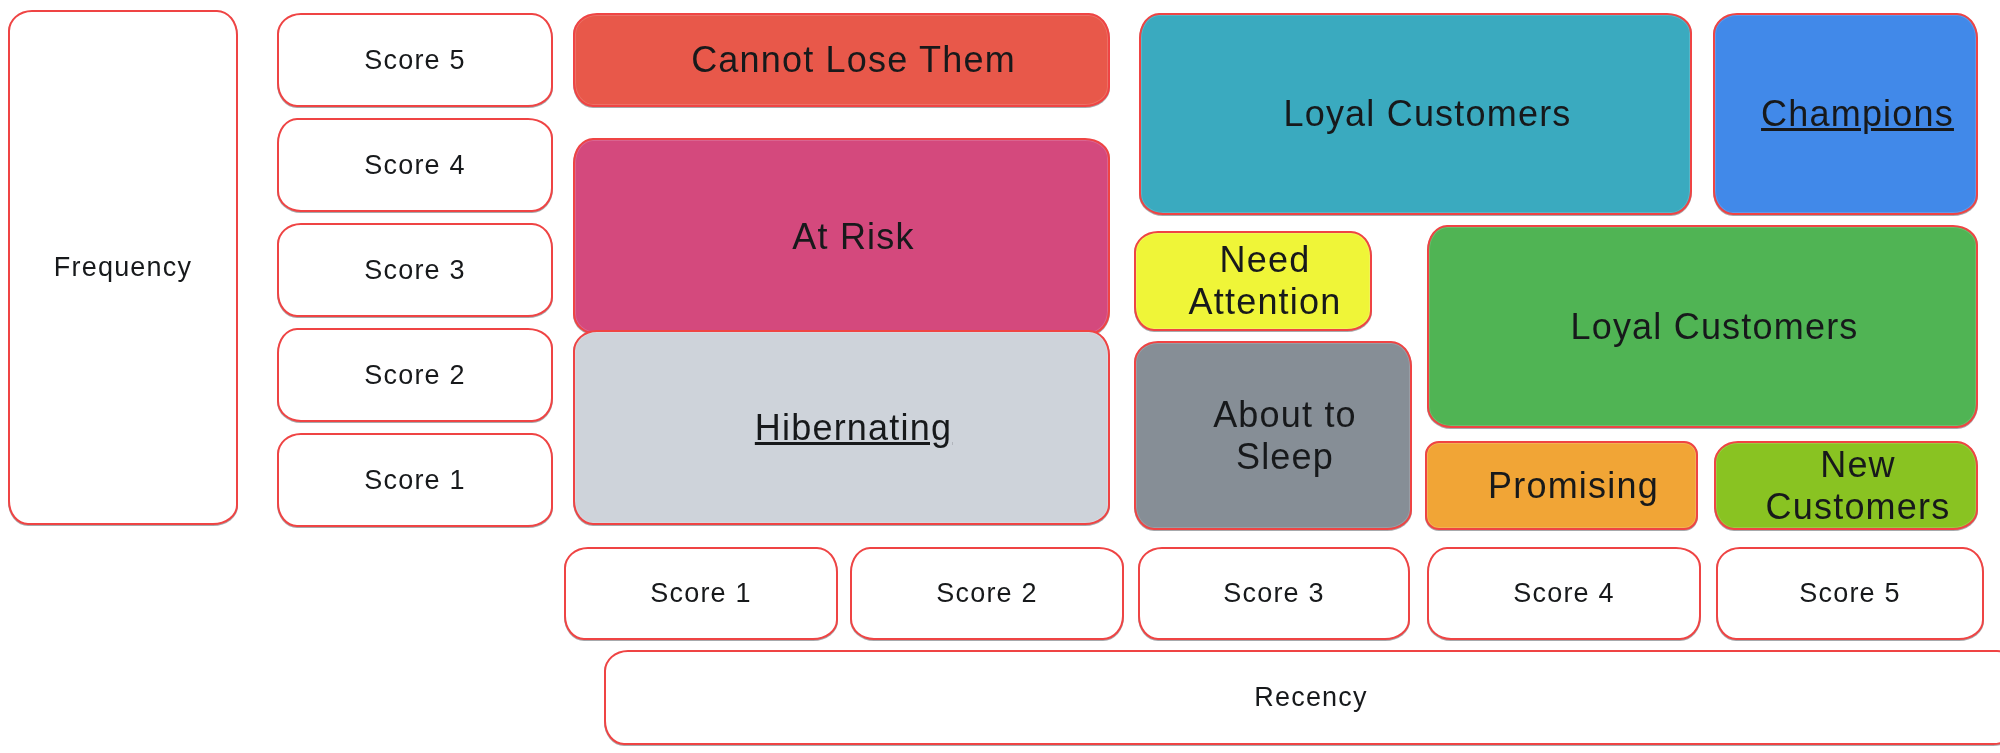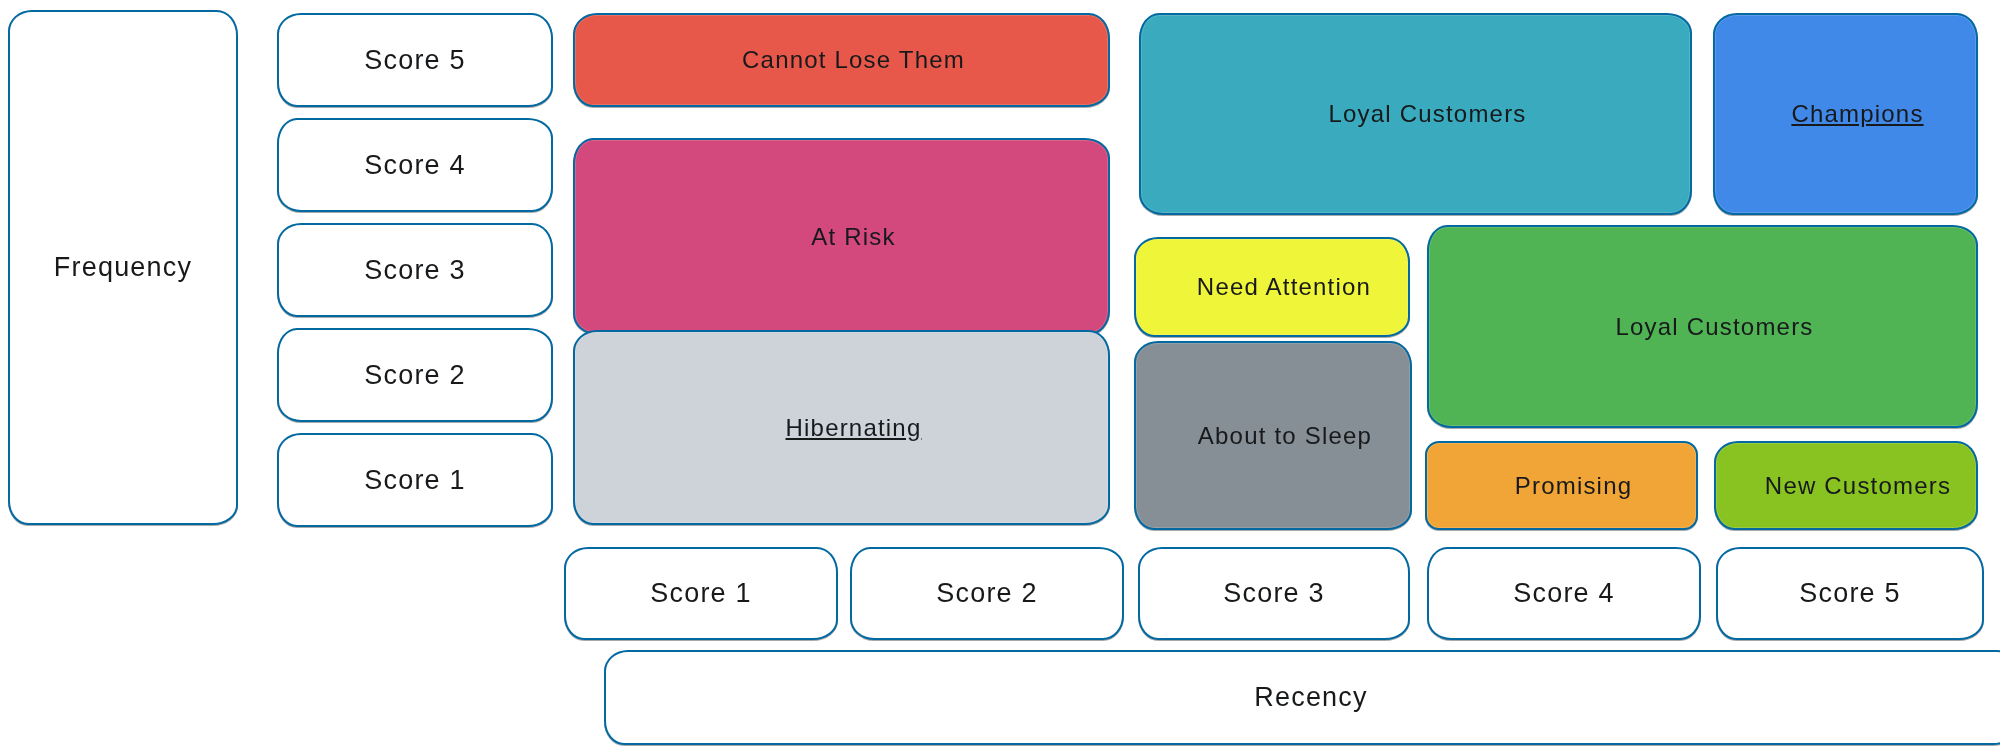--- a/index.html
+++ b/index.html
@@ -11,7 +11,7 @@
   .box{
     position:absolute;
     display:flex;align-items:center;justify-content:center;
-    border:2px solid #0369a1;
+    border:2px solid #ef4444;
     border-radius:24px 21px 25px 20px / 21px 25px 20px 24px;
     box-sizing:border-box;
     font-size:27px;letter-spacing:1.2px;font-weight:500;

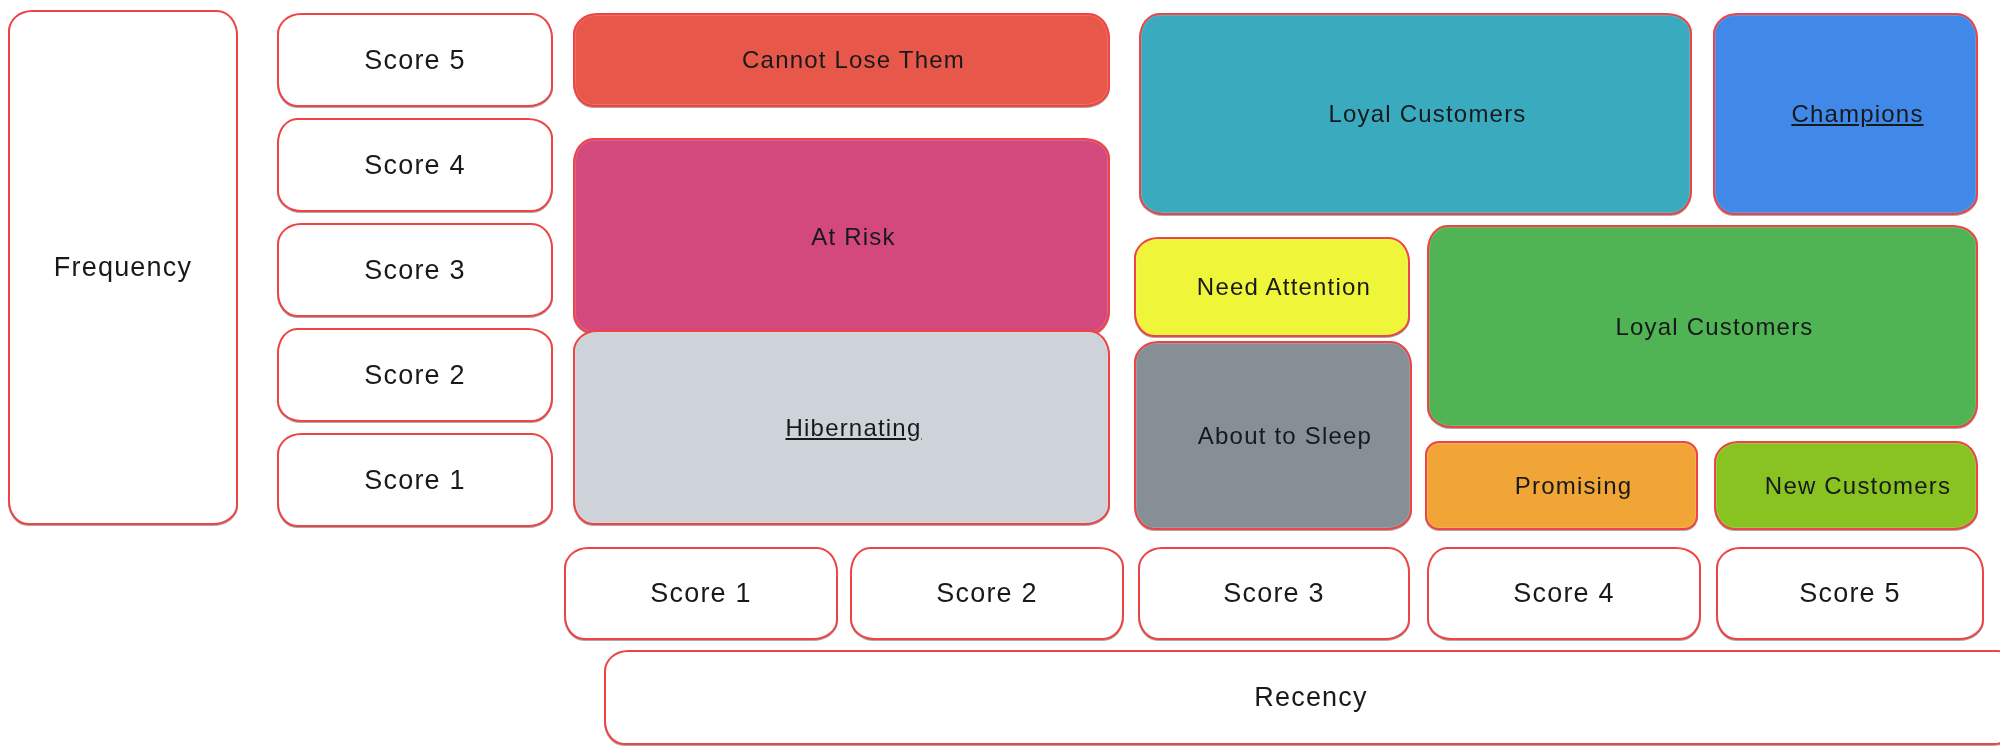--- a/index.html
+++ b/index.html
@@ -20,7 +20,7 @@
     background:#ffffff;
   }
   .box.alt{border-radius:20px 25px 21px 24px / 25px 20px 24px 21px;}
-  .seg{font-size:24px;padding-left:24px;}
+  .seg{font-size:36px;padding-left:24px;}
   
   #frequency-box{left:8px;top:10px;width:230px;height:515px;}
   .fscore{left:277px;width:276px;height:94px;}

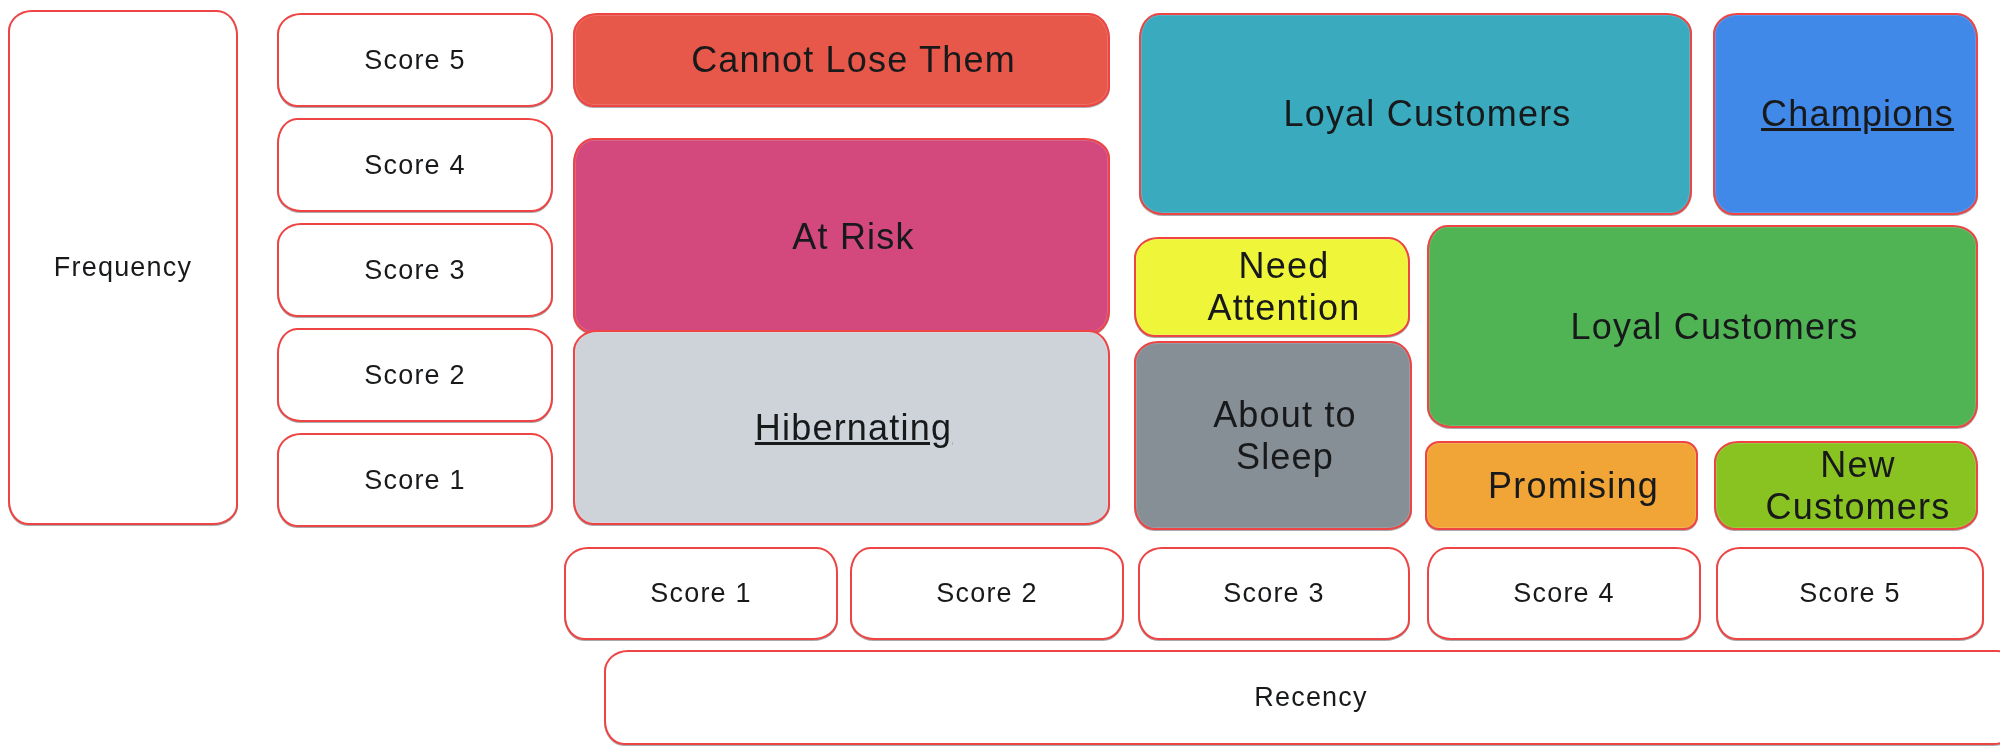--- a/index.html
+++ b/index.html
@@ -32,7 +32,7 @@
   #seg-hibernating{left:573px;top:330px;width:537px;height:195px;text-decoration:underline;}
   #seg-loyal-teal{left:1139px;top:13px;width:553px;height:202px;}
   #seg-champions{left:1713px;top:13px;width:265px;height:202px;}
-  #seg-need-attention{left:1134px;top:231px;width:276px;height:100px;margin-top:6px;}
+  #seg-need-attention{left:1134px;top:231px;width:238px;height:100px;}
   #seg-loyal-green{left:1427px;top:225px;width:551px;height:203px;}
   #seg-about-to-sleep{left:1134px;top:341px;width:278px;height:189px;}
   #seg-promising{left:1425px;top:441px;width:273px;height:89px;}

